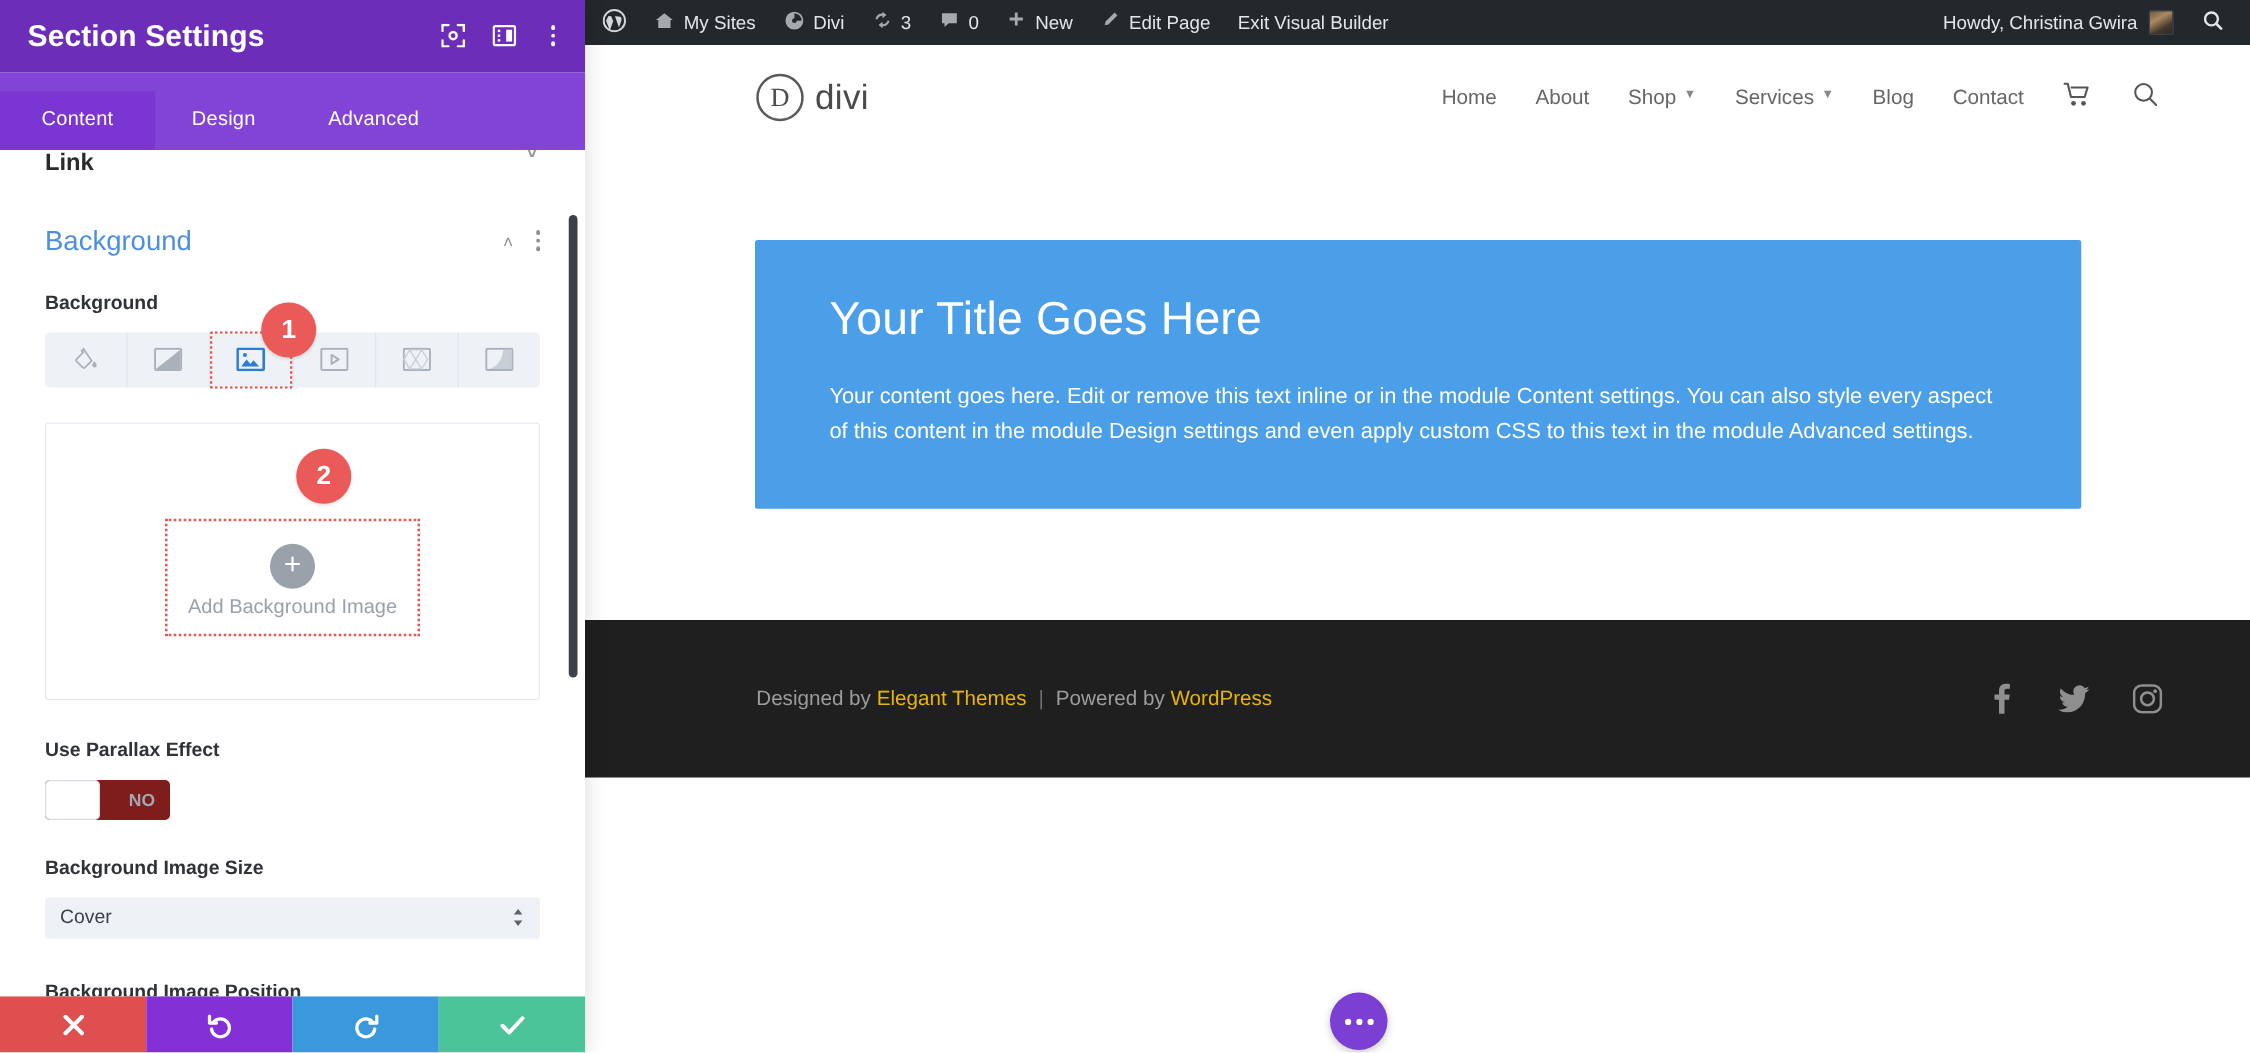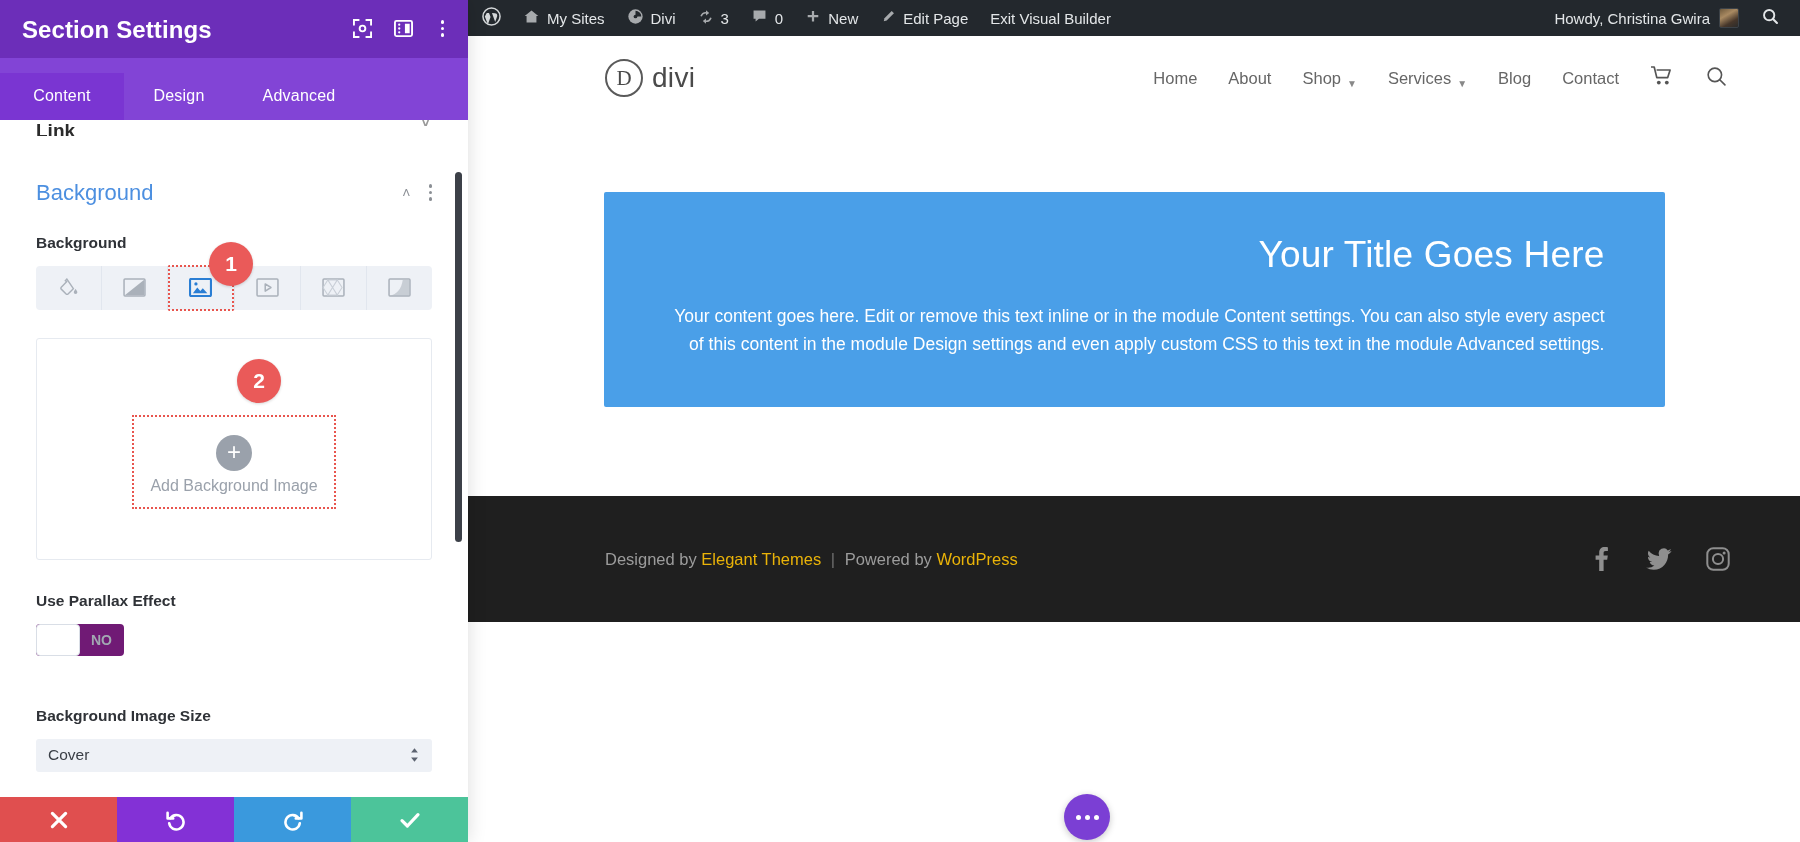--- a/index.html
+++ b/index.html
@@ -196,7 +196,7 @@
   }
   .nav-link {
     font-size: 16.5px; color: #666; cursor: pointer;
-    display: flex; align-items: flex-end; gap: 6px;
+    display: flex; align-items: flex-start; gap: 6px;
   }
   .nav-chev { font-size: 10px; color: #888; position: relative; top: 1px; }
   .nav-icon { color: #555; cursor: pointer; }

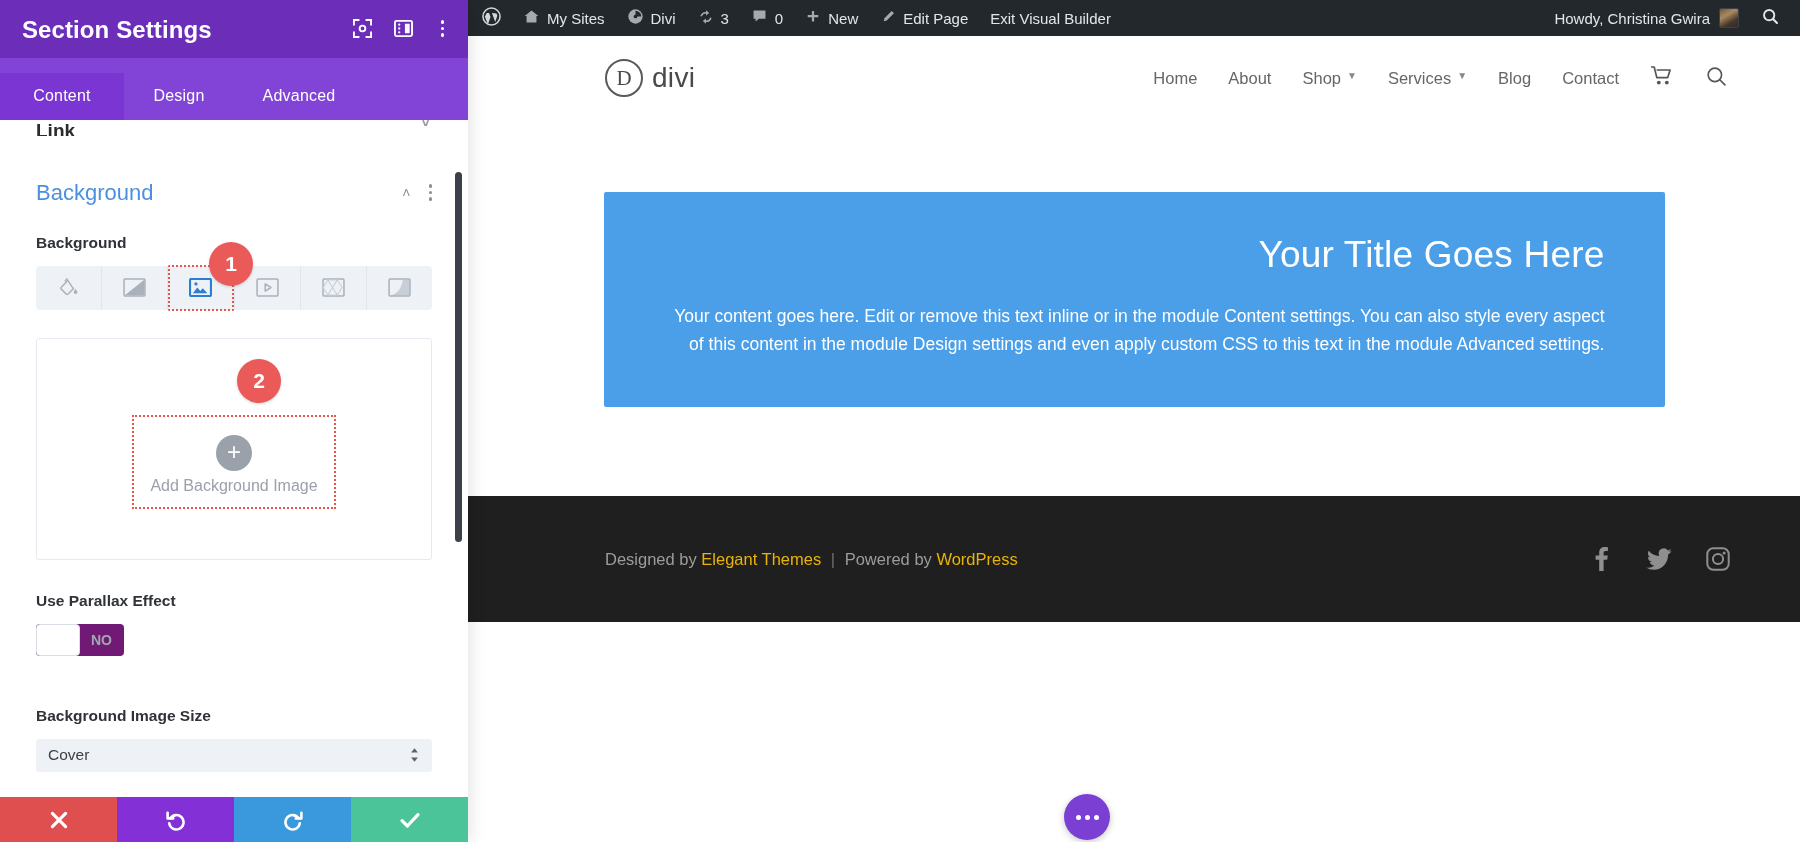--- a/index.html
+++ b/index.html
@@ -204,7 +204,7 @@
   .hero-area { background: #fff; padding: 72px 0 0 0; }
   .hero-box {
     margin: 0 auto; width: 1061px; background: #4a9fe8;
-    border-radius: 2px; padding: 42px 60px 48px 60px; text-align: right;
+    border-radius: 2px; padding: 42px 60px 48px 60px; text-align: left;
   }
   .hero-title {
     color: #fff; font-size: 37px; font-weight: normal; margin-bottom: 26px;

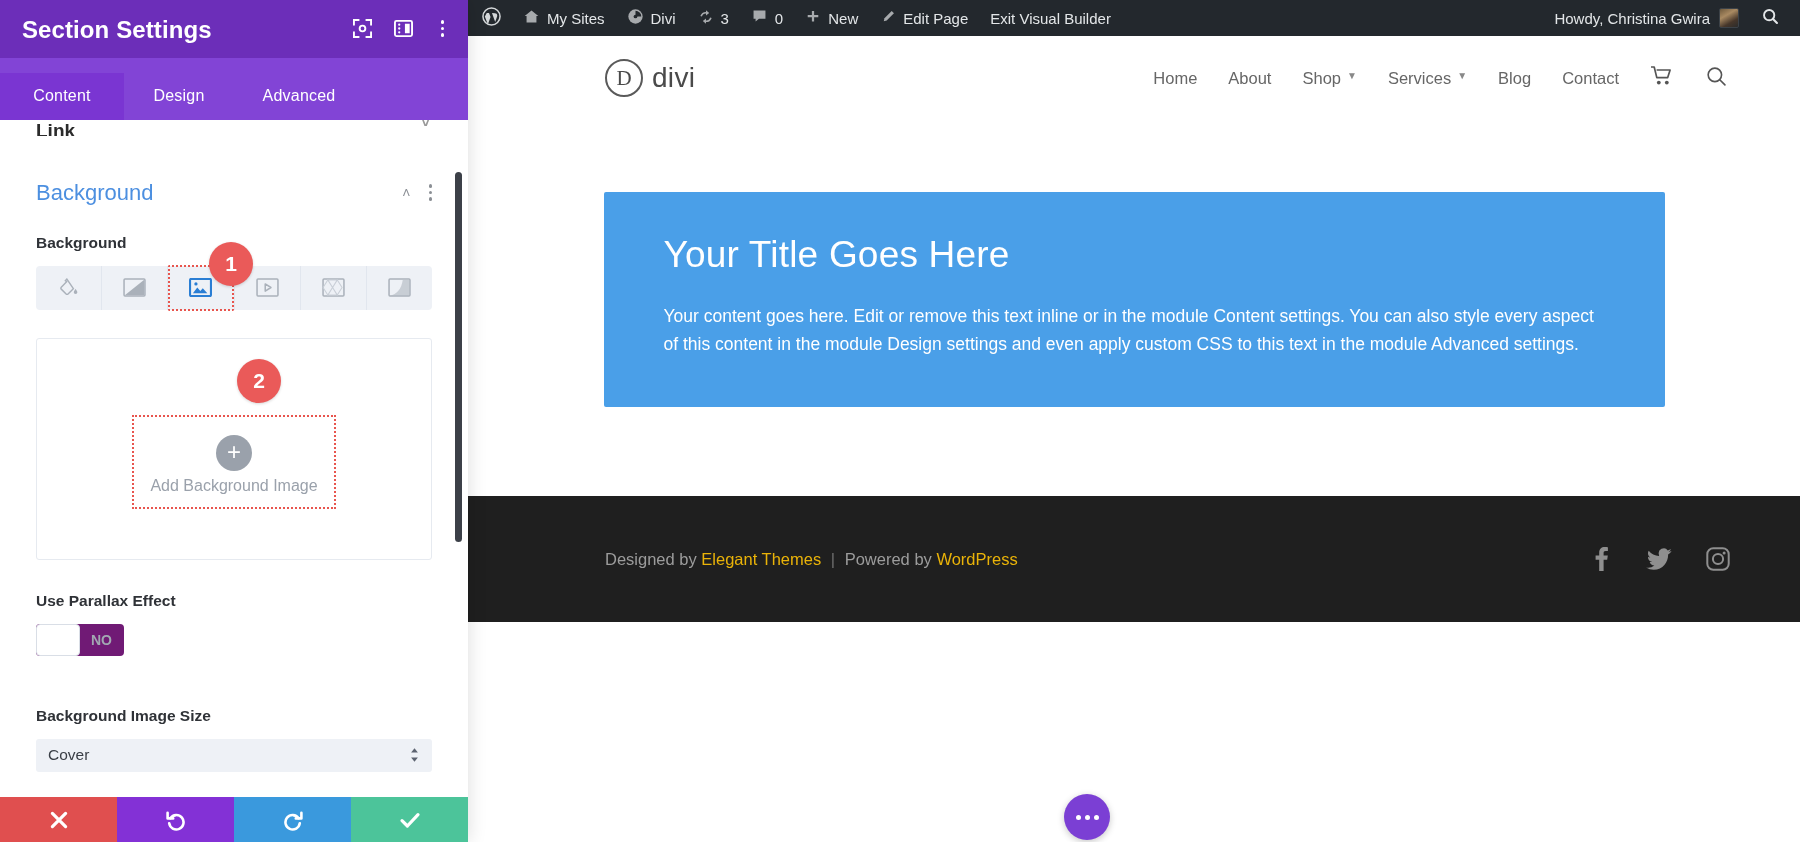--- a/index.html
+++ b/index.html
@@ -127,8 +127,8 @@
   .upload-label { color: #9aa1ab; font-size: 16px; }
 
   .toggle-wrap {
-    display: inline-flex; align-items: center; background: #701a75;
-    border-radius: 4px; height: 32px; padding-right: 12px; margin-bottom: 51px;
+    display: inline-flex; align-items: center; background: #7f1d1d;
+    border-radius: 4px; height: 32px; padding-right: 12px; margin-bottom: 30px; gap: 12px;
   }
   .toggle-knob {
     width: 44px; height: 32px; background: #fff; border: 1px solid #d9dee6;

